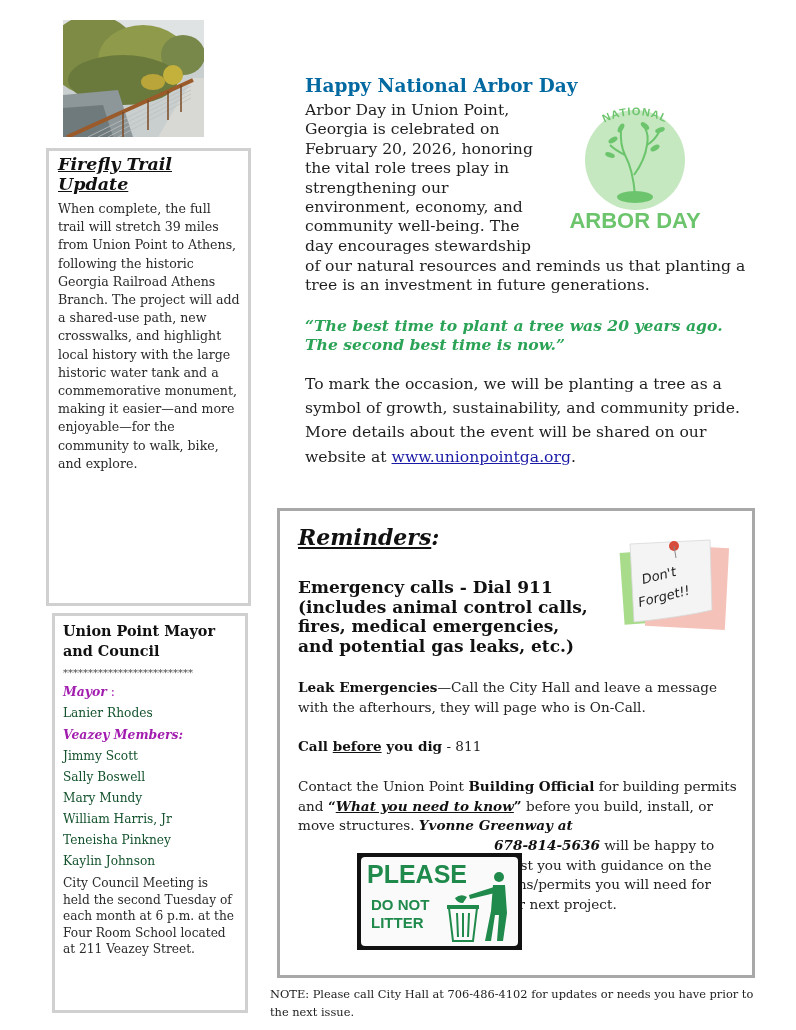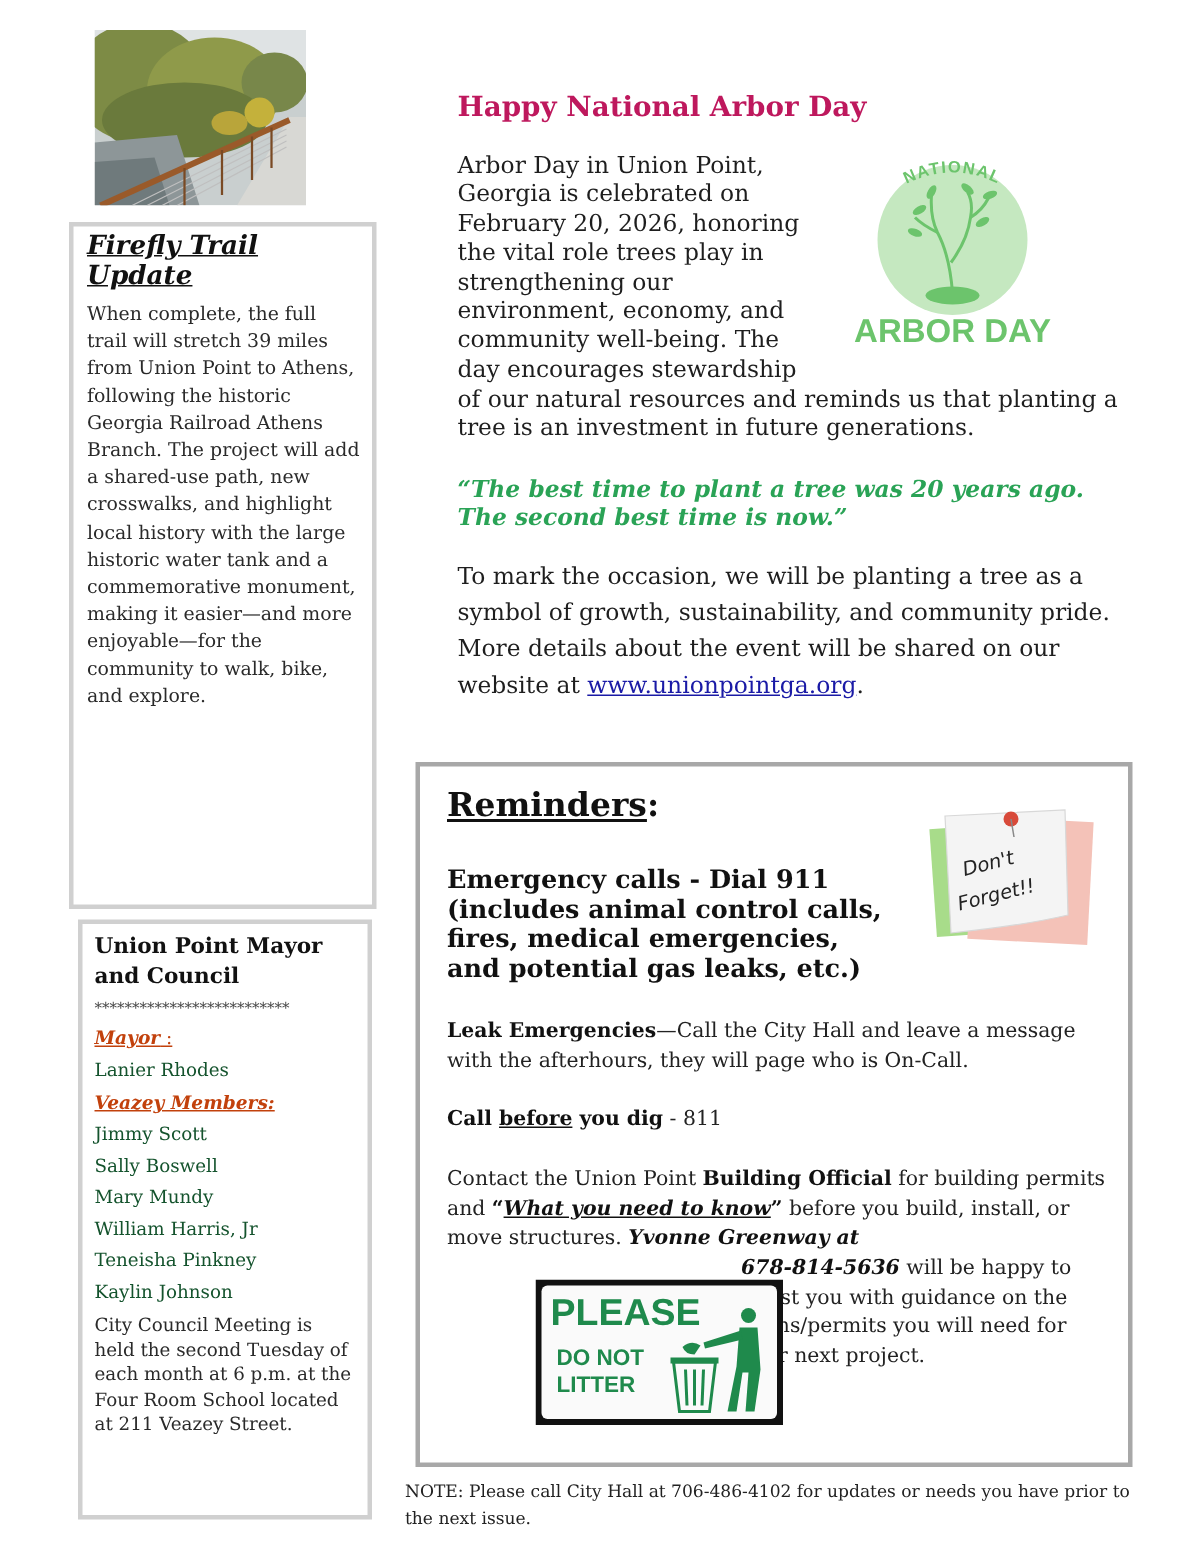--- a/index.html
+++ b/index.html
@@ -25,7 +25,7 @@
   .council .meeting { font-size:12.2px; line-height:16.5px; color:#2a2a2a; margin:0; }
 
   
-  .arbor-title { left:305px; top:61px; font-size:18.5px; font-weight:bold; color:#be185d; }
+  .arbor-title { left:305px; top:75px; font-size:18.5px; font-weight:bold; color:#0369a1; }
   .arbor-body1 { left:305px; top:101px; width:235px; font-size:15.6px; line-height:19.4px; color:#1e1e1e; }
   .arbor-body2 { left:305px; top:257px; width:450px; font-size:15.6px; line-height:19.4px; color:#1e1e1e; }
   .arbor-logo { left:565px; top:100px; width:145px; height:135px; }

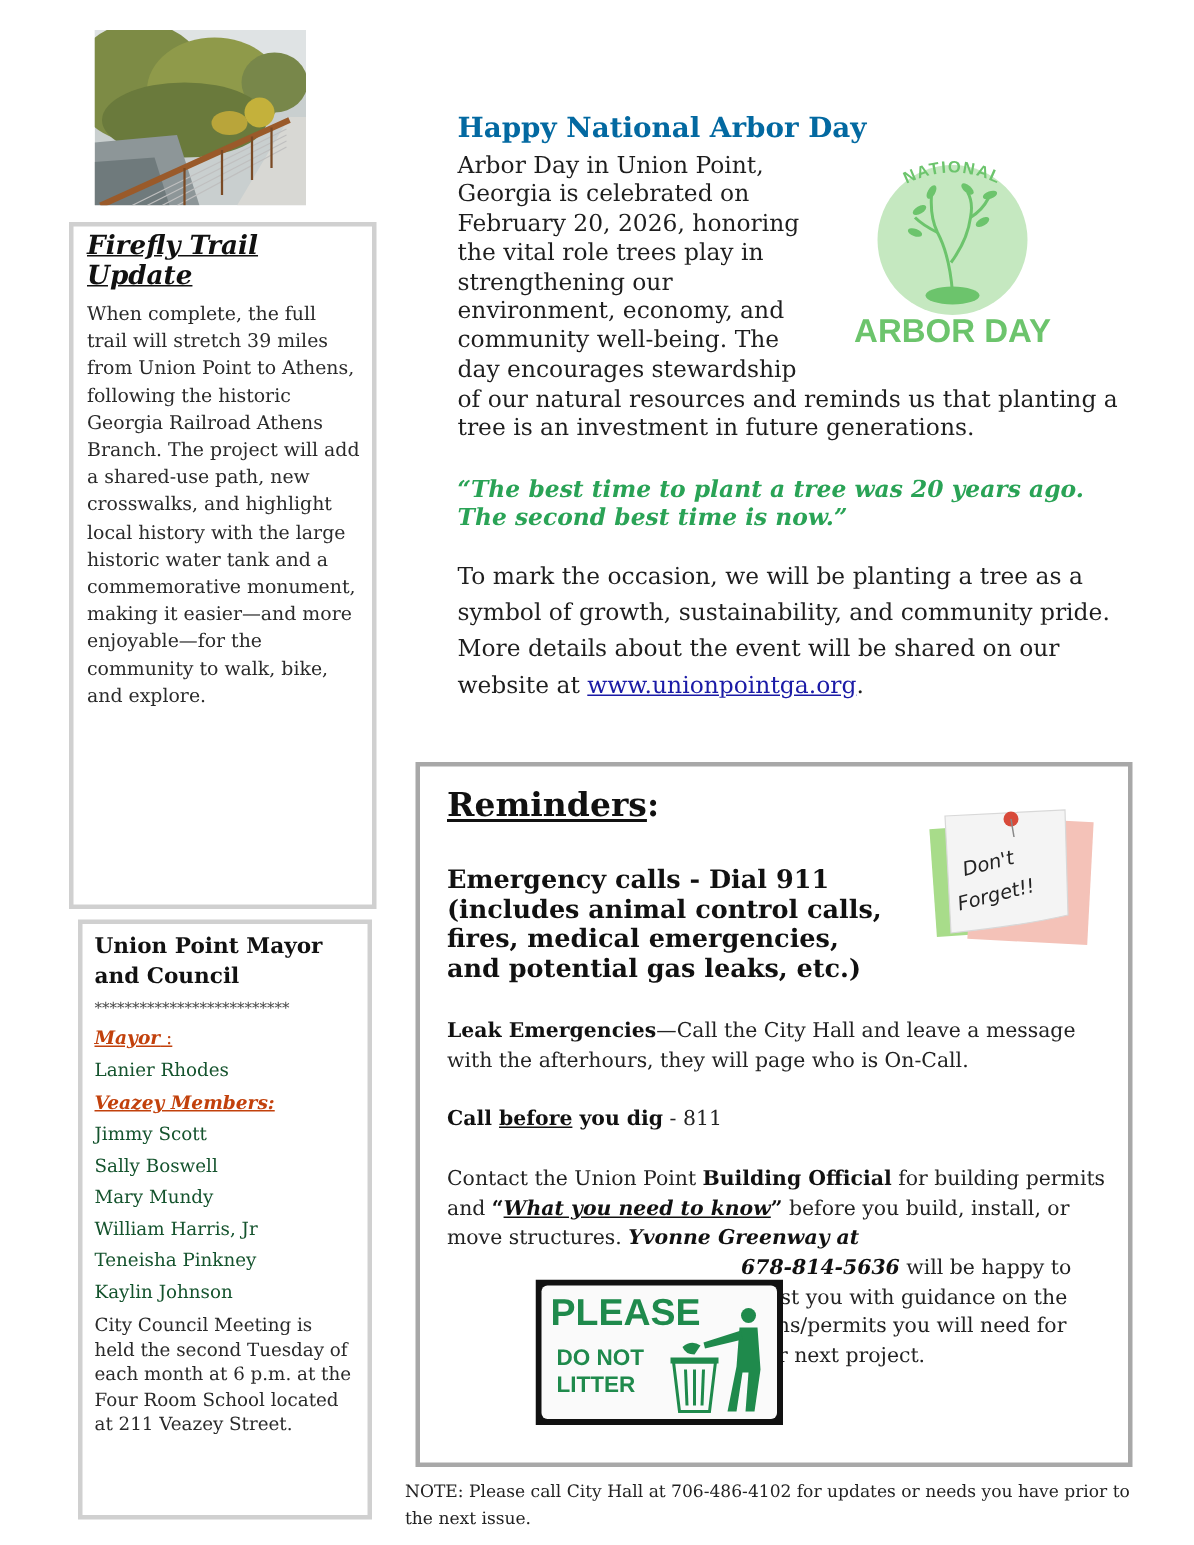--- a/index.html
+++ b/index.html
@@ -35,7 +35,7 @@
 
   
   .reminders { left:277px; top:508px; width:478px; height:470px; border:3px solid #a8a8a8; box-sizing:border-box; }
-  .rem-title { left:298px; top:524px; font-size:22px; font-weight:bold; color:#111; }
+  .rem-title { left:298px; top:524px; font-size:22px; font-weight:bold; font-style:italic; color:#111; }
   .rem-title .t { text-decoration:underline; }
   .emergency { left:298px; top:578px; width:300px; font-size:17px; line-height:19.5px; font-weight:bold; color:#111; }
   .leak { left:298px; top:678px; width:450px; font-size:13.6px; line-height:19.5px; color:#222; }

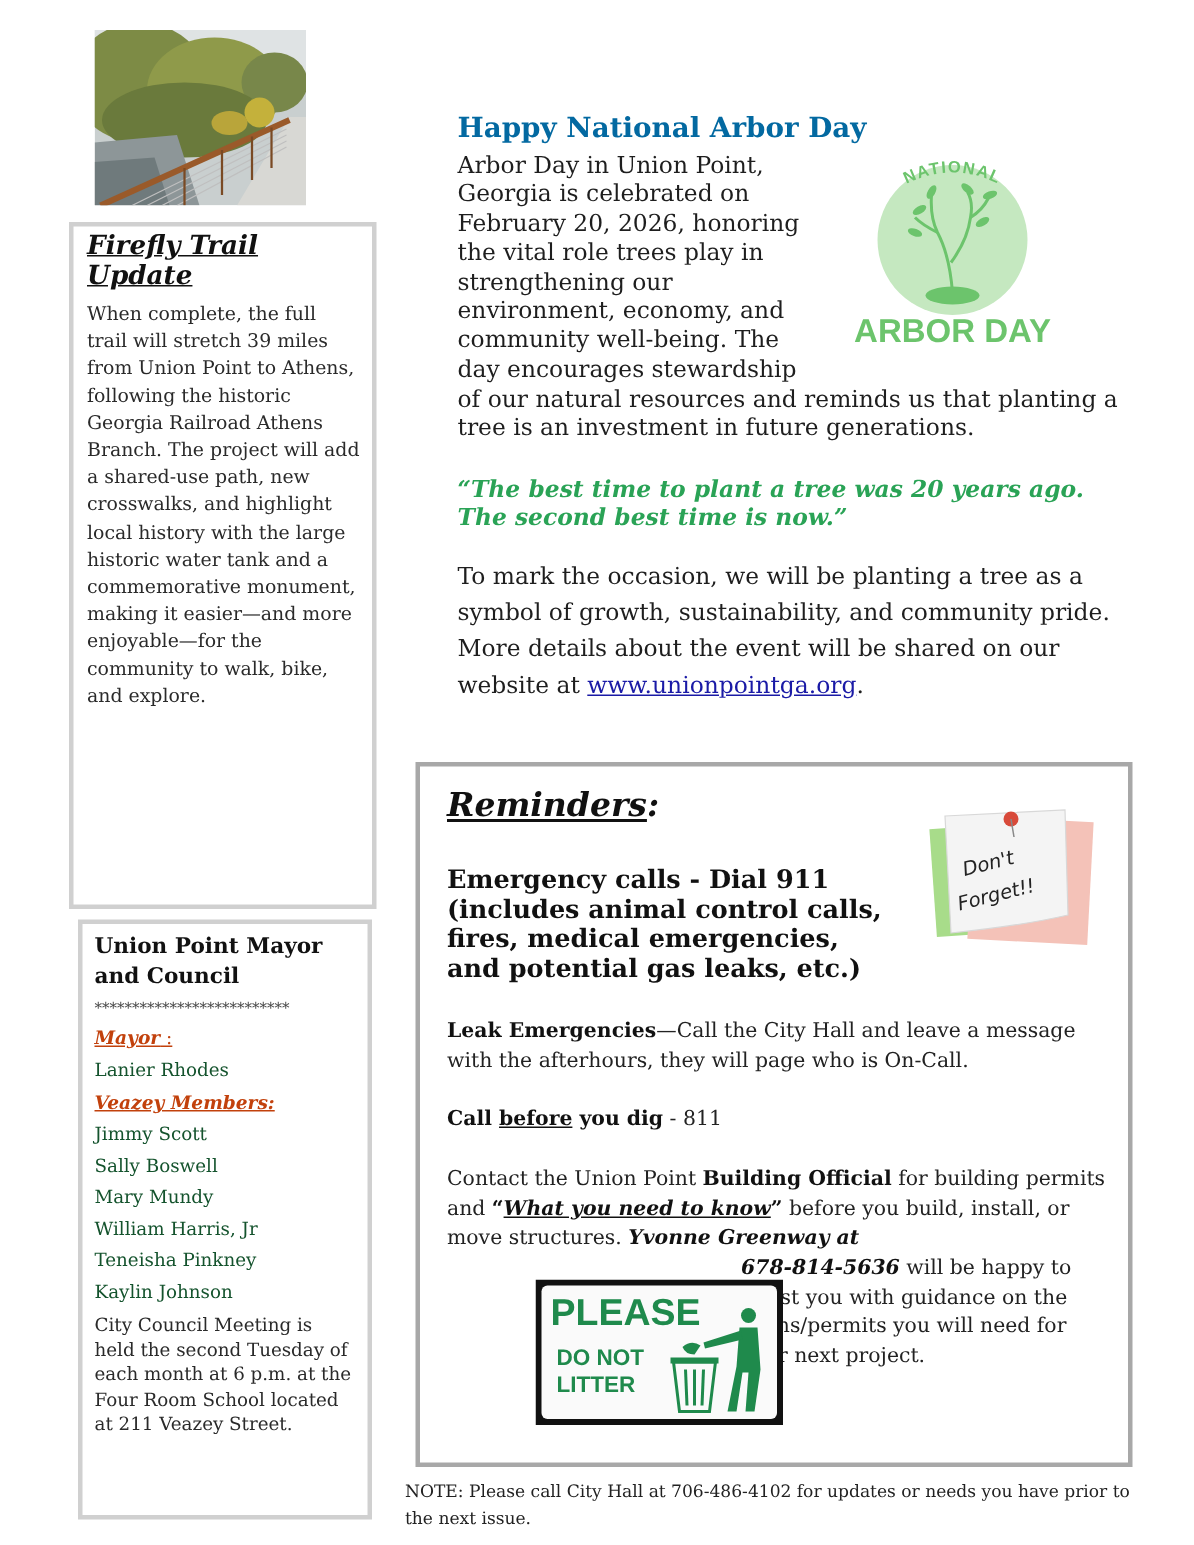--- a/index.html
+++ b/index.html
@@ -19,7 +19,7 @@
   .council { left:52px; top:613px; width:196px; height:400px; border:3px solid #d0d0d0; box-sizing:border-box; padding:5px 8px 0 8px; }
   .council h3 { margin:0; font-size:14.4px; font-weight:bold; line-height:20px; color:#111; }
   .council .stars { font-size:10px; letter-spacing:0px; margin:6px 0 6px 0; color:#444; overflow:hidden; white-space:nowrap; }
-  .council .role { font-size:12.4px; font-weight:bold; font-style:italic; margin:0 0 7px 0; color:#c2410c;text-decoration:underline; }
+  .council .role { font-size:12.4px; font-weight:bold; font-style:italic; margin:0 0 7px 0; color:#a21caf; }
   .council .role span.colon { font-weight:normal; font-style:normal; }
   .council .name { font-size:12.2px; margin:0 0 7px 0; color:#14532d; }
   .council .meeting { font-size:12.2px; line-height:16.5px; color:#2a2a2a; margin:0; }

